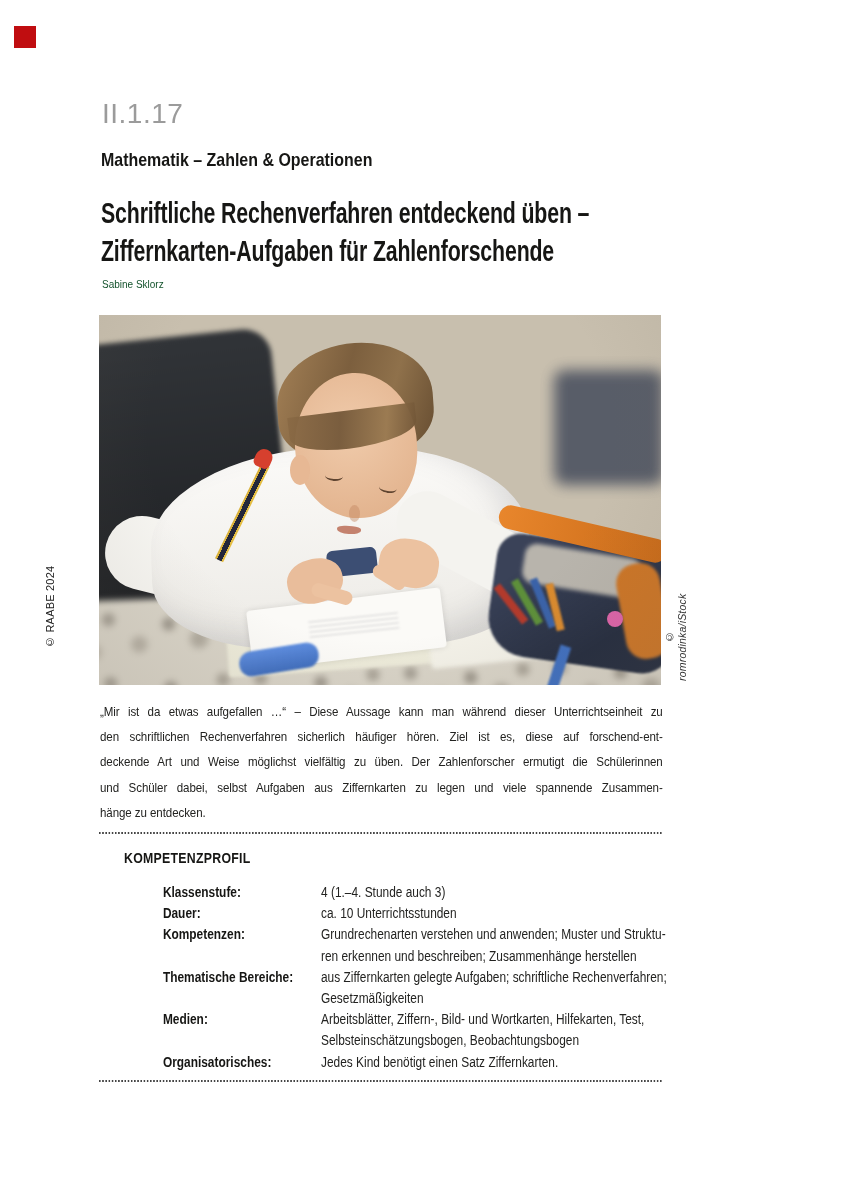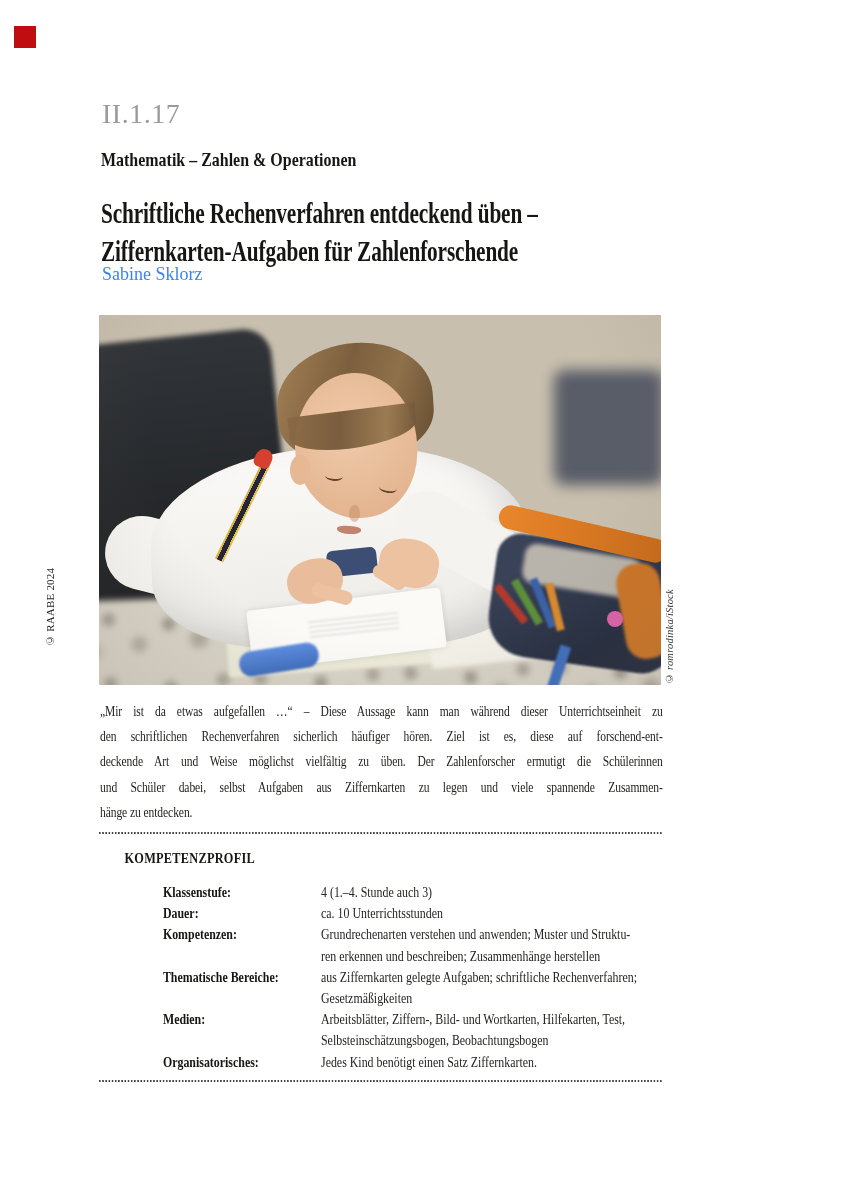--- a/index.html
+++ b/index.html
@@ -5,7 +5,7 @@
   html,body{margin:0;padding:0;background:#ffffff;}
   .page{
     position:relative;width:848px;height:1108px;background:#ffffff;overflow:hidden;
-    font-family:Liberation Serif, serif;color:#1d1d1b;
+    font-family:Liberation Sans, sans-serif;color:#1d1d1b;
   }
   .cx{transform-origin:0 0;}
 

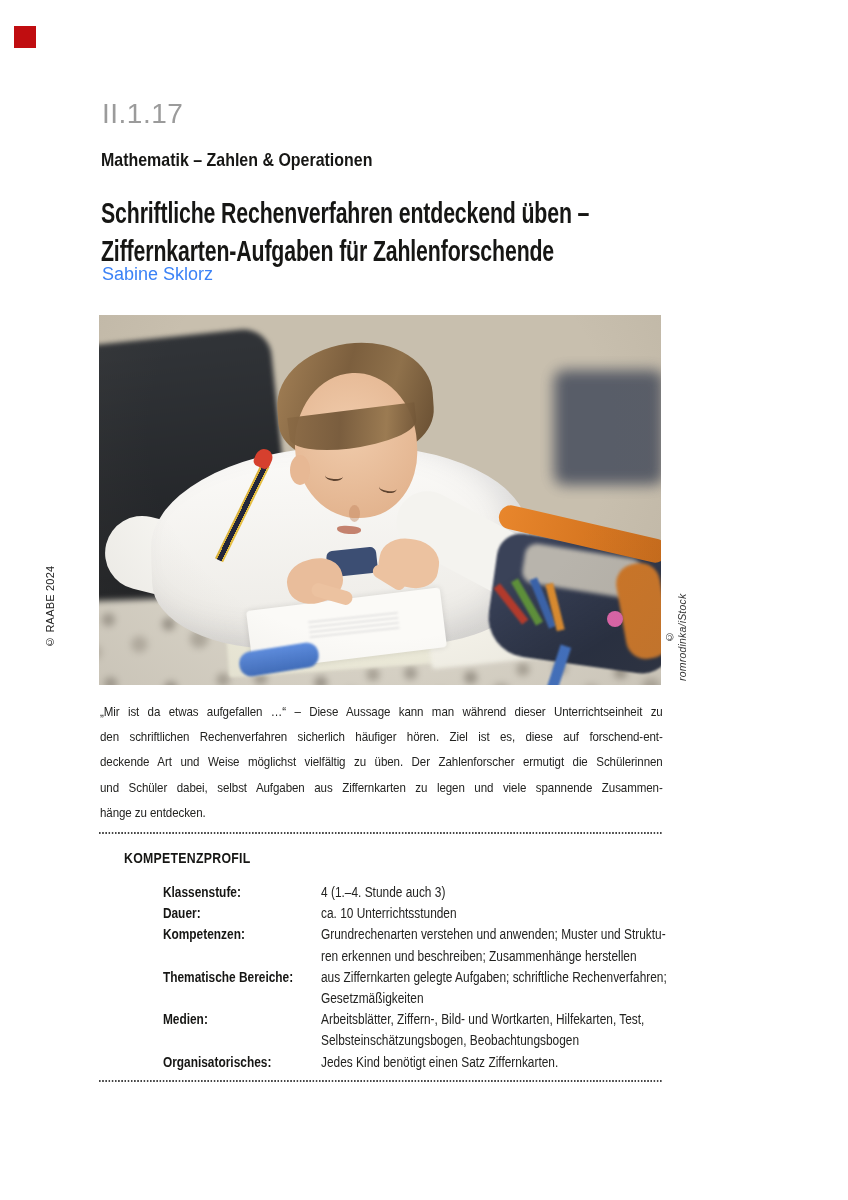--- a/index.html
+++ b/index.html
@@ -16,7 +16,7 @@
   .doc-code{position:absolute;left:102px;top:98px;font-size:28px;color:#9b9b9b;letter-spacing:.5px;white-space:nowrap;}
   .subject{position:absolute;left:101px;top:149px;font-size:19px;font-weight:bold;color:#161614;white-space:nowrap;transform:scaleX(.84);}
   .title{position:absolute;left:101px;top:194px;font-size:30px;font-weight:bold;color:#161614;line-height:38px;white-space:nowrap;transform:scaleX(.71);letter-spacing:-.2px;}
-  .author{position:absolute;left:102px;top:264px;font-size:18px;color:#3b82f6;white-space:nowrap;}
+  .author{position:absolute;left:102px;top:279px;font-size:10px;color:#14532d;white-space:nowrap;}
 
   
   .v-text{position:absolute;writing-mode:vertical-rl;transform:rotate(180deg);font-size:11px;color:#222;text-align:center;letter-spacing:.2px;}

